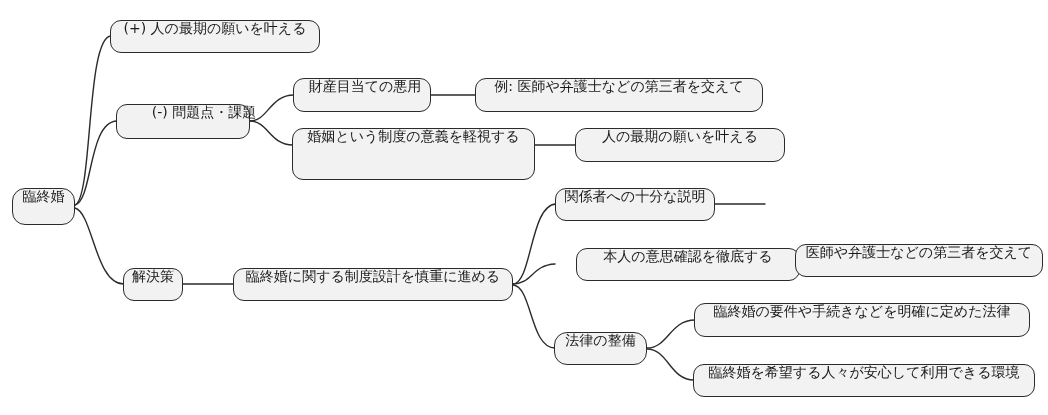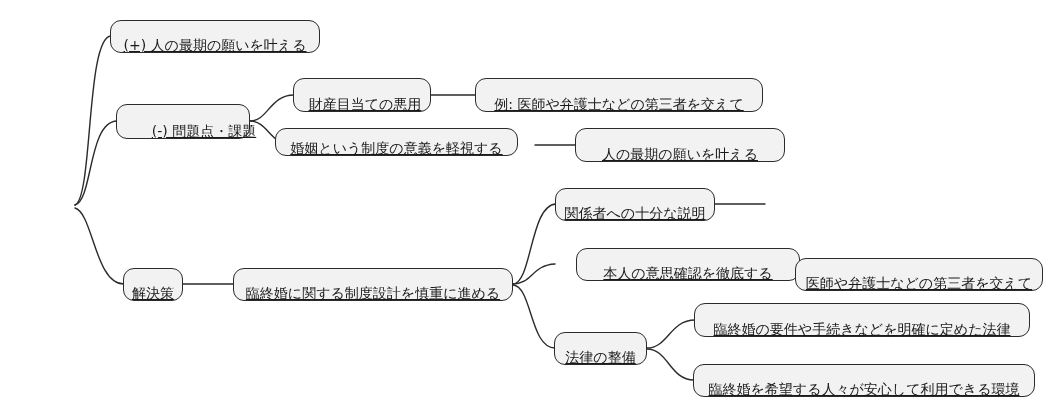--- a/index.html
+++ b/index.html
@@ -32,7 +32,7 @@
     position: absolute;
     box-sizing: border-box;
     display: flex;
-    align-items: flex-end;
+    align-items: flex-start;
     justify-content: center;
     background: var(--node-fill, #f2f2f2);
     border: 1.5px solid var(--node-border, #2b2b2b);
@@ -43,7 +43,6 @@
     white-space: nowrap;
     padding: 0 6px;
     cursor: default;
-    text-decoration: underline;
   }
   .node.root { border-radius: 13px; }
   .node span { display: inline-block; }

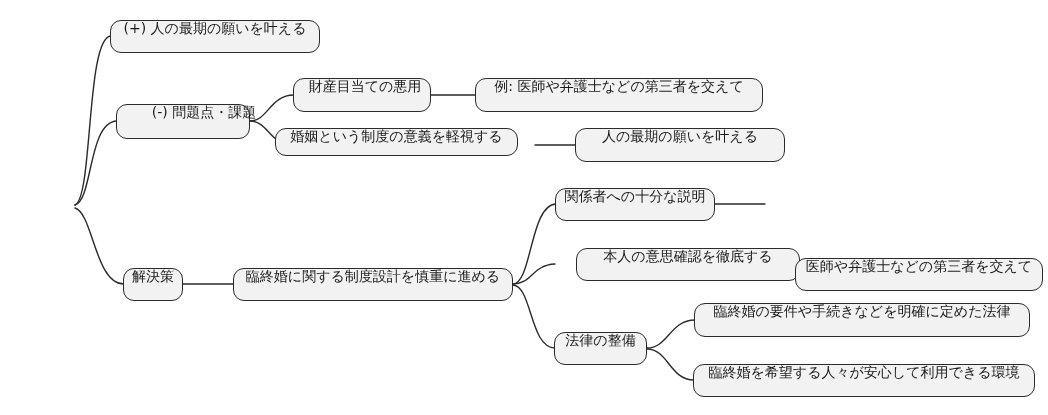--- a/index.html
+++ b/index.html
@@ -87,7 +87,7 @@
     <span>例: 医師や弁護士などの第三者を交えて</span>
   </div>
 
-  <div class="node" style="left:275px; top:128px; width:243px; height:28px;">
+  <div class="node" style="left:292px; top:128px; width:243px; height:52px;">
     <span>婚姻という制度の意義を軽視する</span>
   </div>
 

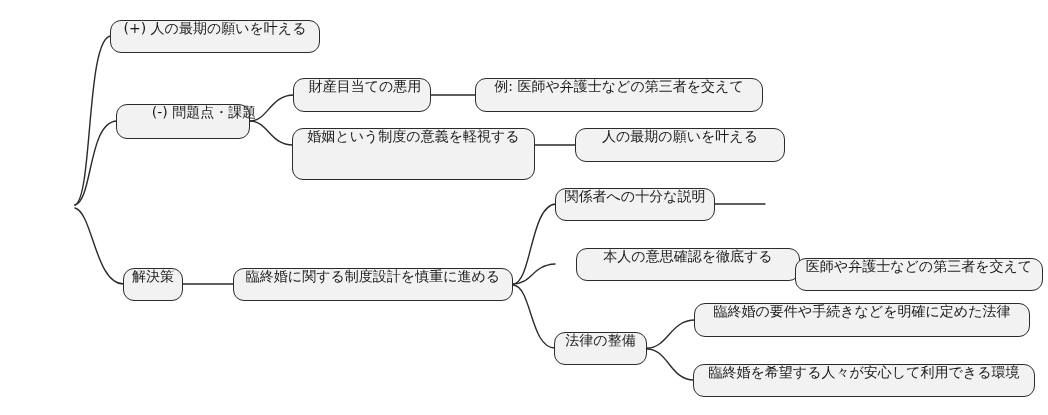--- a/index.html
+++ b/index.html
@@ -70,6 +70,9 @@
     <path d="M 647 349 C 668 349, 670 380, 694 380"></path>
   </svg>
 
+  <div class="node root" style="left:12px;  top:188px; width:63px;  height:37px;">
+    <span>臨終婚</span>
+  </div>
 
   <div class="node" style="left:110px; top:20px;  width:210px; height:33px;">
     <span>(+) 人の最期の願いを叶える</span>

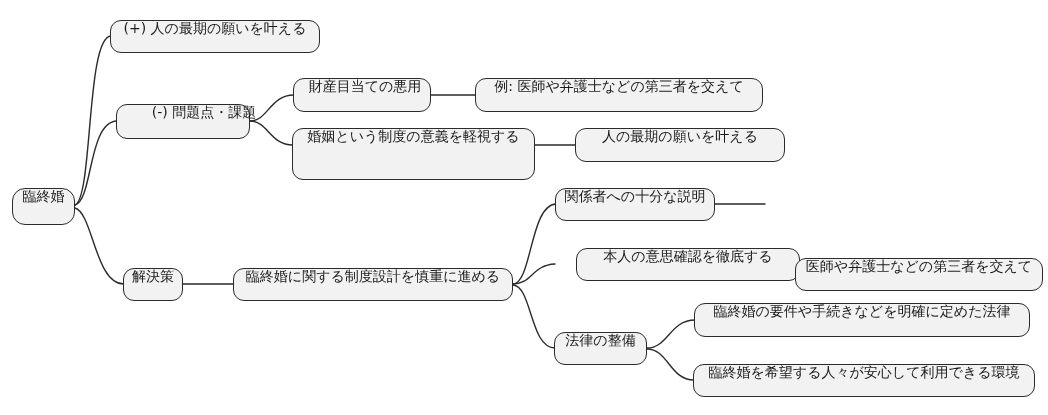--- a/index.html
+++ b/index.html
@@ -115,7 +115,7 @@
     <span>本人の意思確認を徹底する</span>
   </div>
 
-  <div class="node" style="left:795px; top:258px; width:248px; height:33px;">
+  <div class="node" style="left:795px; top:244px; width:248px; height:33px;">
     <span>医師や弁護士などの第三者を交えて</span>
   </div>
 

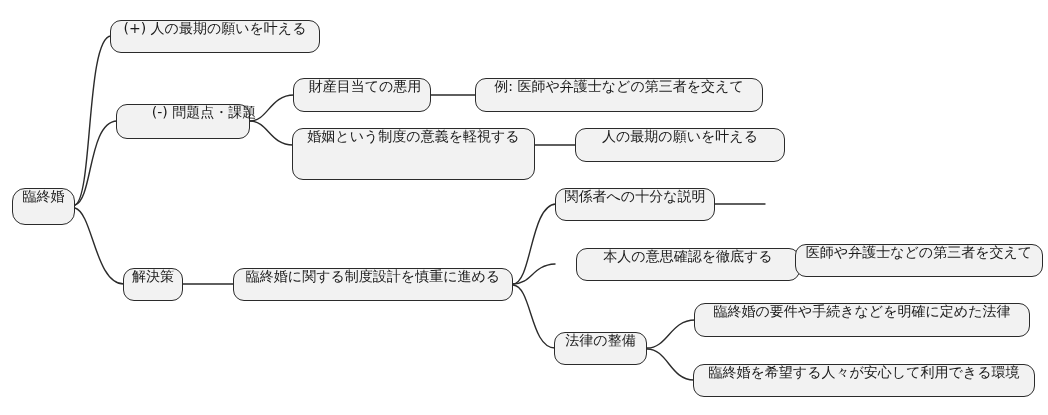--- a/index.html
+++ b/index.html
@@ -119,7 +119,7 @@
     <span>医師や弁護士などの第三者を交えて</span>
   </div>
 
-  <div class="node" style="left:554px; top:332px; width:93px;  height:33px;">
+  <div class="node" style="left:554px; top:332px; width:93px;  height:33px;border-radius:13px;">
     <span>法律の整備</span>
   </div>
 

